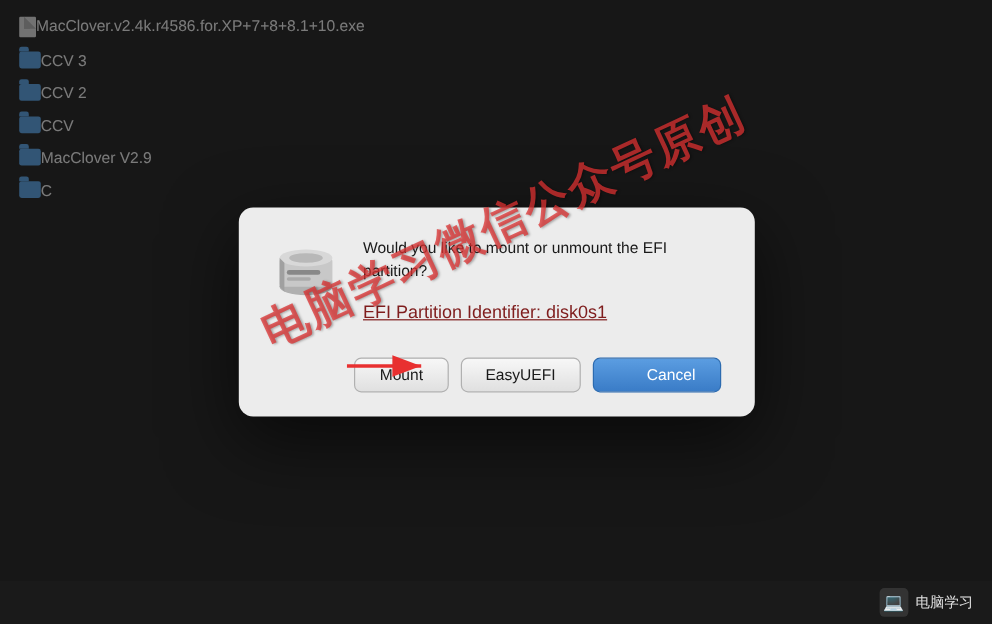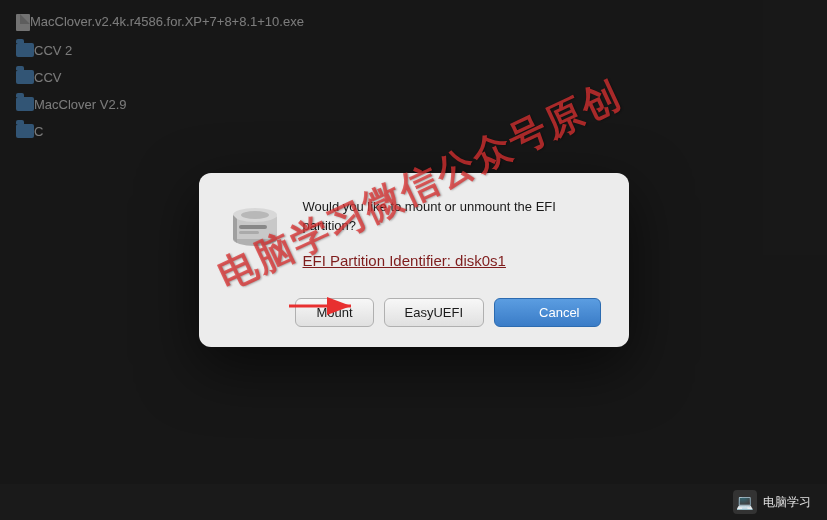--- a/index.html
+++ b/index.html
@@ -224,6 +224,10 @@
       </div>
       <div class="file-row">
         <div class="folder-icon"></div>
+        <span>CCV 3</span>
+      </div>
+      <div class="file-row">
+        <div class="folder-icon"></div>
         <span>CCV 2</span>
       </div>
       <div class="file-row">

